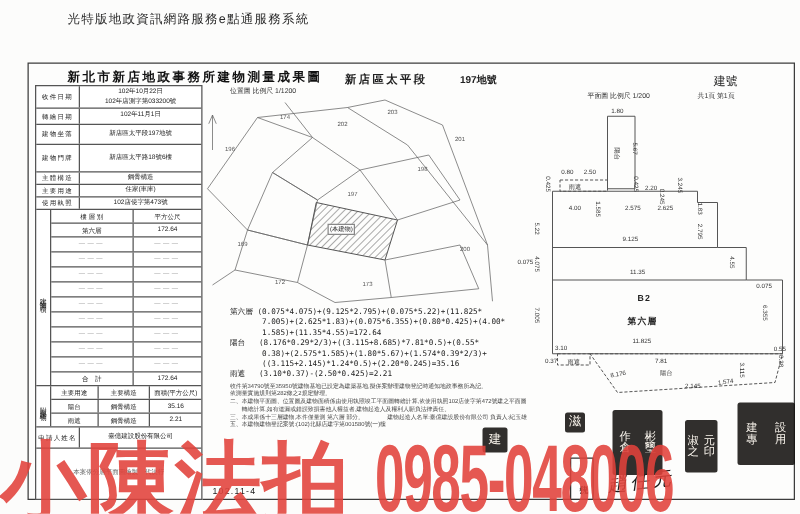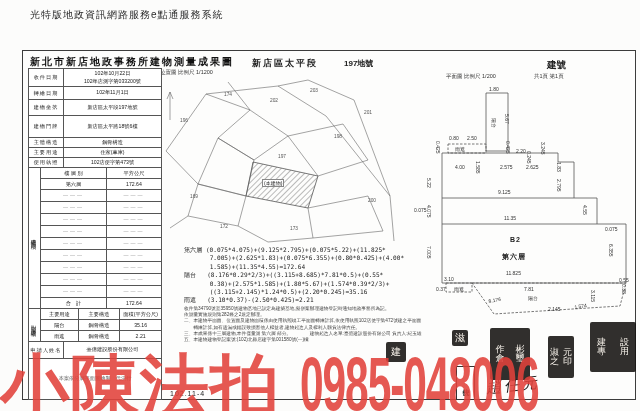--- a/index.html
+++ b/index.html
@@ -5,7 +5,7 @@
   html,body{margin:0;padding:0;}
   body{width:640px;height:411px;background:#ffffff;font-family:"Liberation Sans","DejaVu Sans",sans-serif;color:#222;}
   #page{position:relative;width:640px;height:411px;overflow:hidden;background:#fcfcfb;}
-  .abs{position:absolute;}
+  .abs{position:absolute;margin-left:24px;}
   .nw{white-space:nowrap;}
   #frame{position:absolute;left:22px;top:50px;width:612px;height:348px;border:1.5px solid #3c3c3c;background:#fdfdfc;}
   .hline1{font-size:10px;letter-spacing:1px;color:#2b2b2b;}

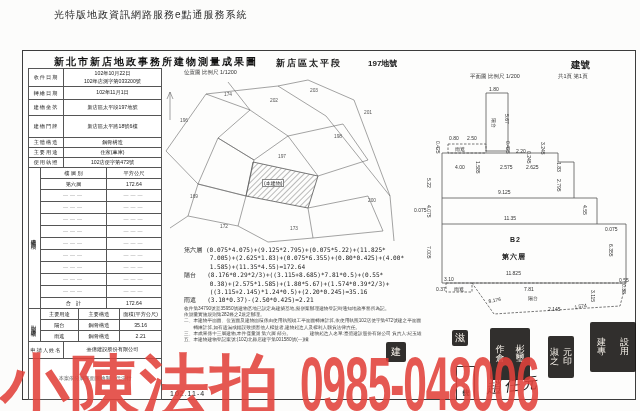--- a/index.html
+++ b/index.html
@@ -15,7 +15,7 @@
   .sec-title{font-size:9px;font-weight:bold;letter-spacing:2px;font-family:"Liberation Serif","DejaVu Serif",serif;}
   .land-no{font-size:8px;font-weight:bold;}
   .bno{font-size:21px;font-weight:bold;letter-spacing:3px;font-family:"Liberation Serif","DejaVu Serif",serif;}
-  .bno-unit{font-size:9.5px;font-weight:bold;font-family:"Liberation Serif","DejaVu Serif",serif;}
+  .bno-unit{font-size:9.5px;font-weight:normal;font-family:"Liberation Serif","DejaVu Serif",serif;}
   .tiny{font-size:5.5px;color:#333;}
   
   #info{position:absolute;left:28px;top:68px;width:132px;border:1px solid #555;background:#fff;}

